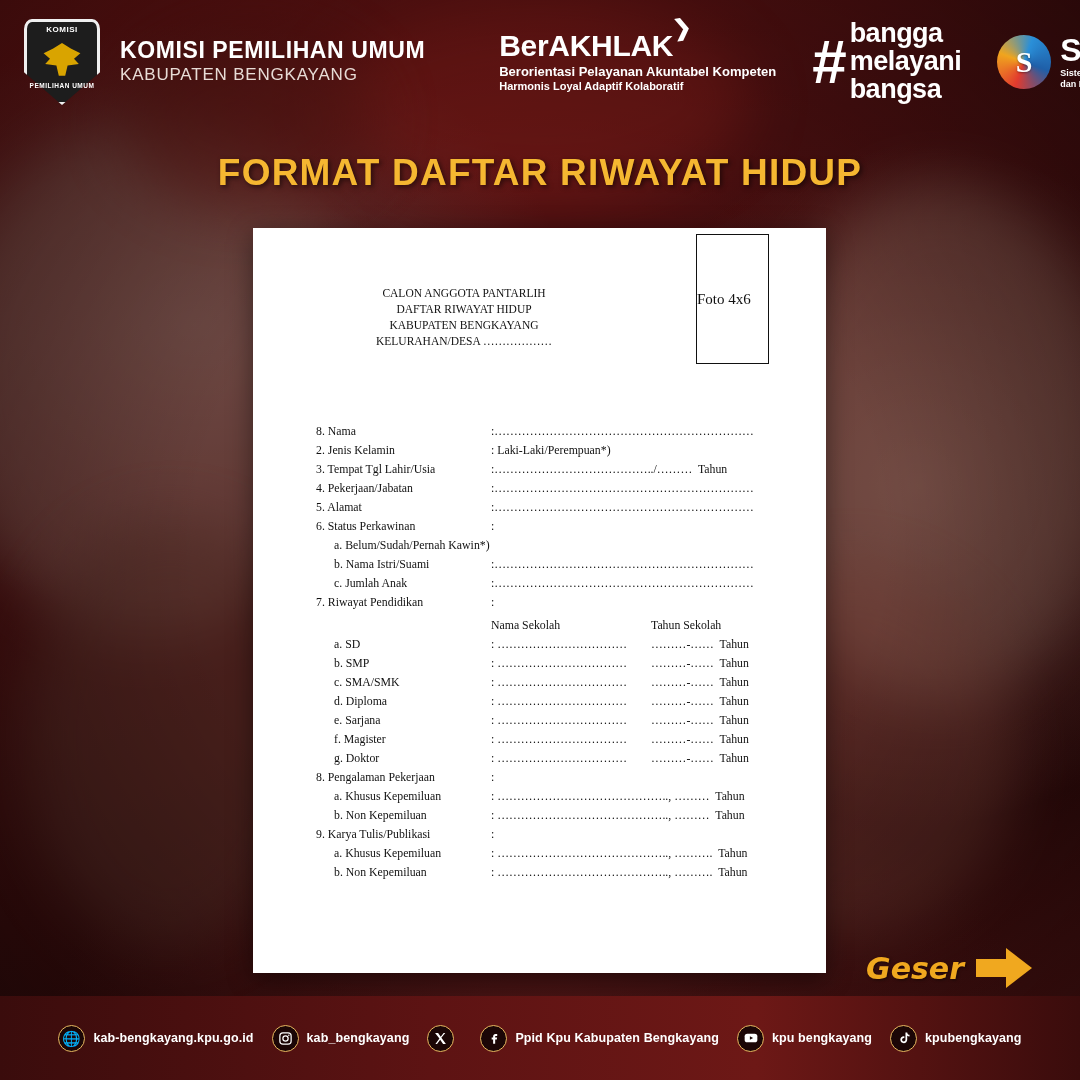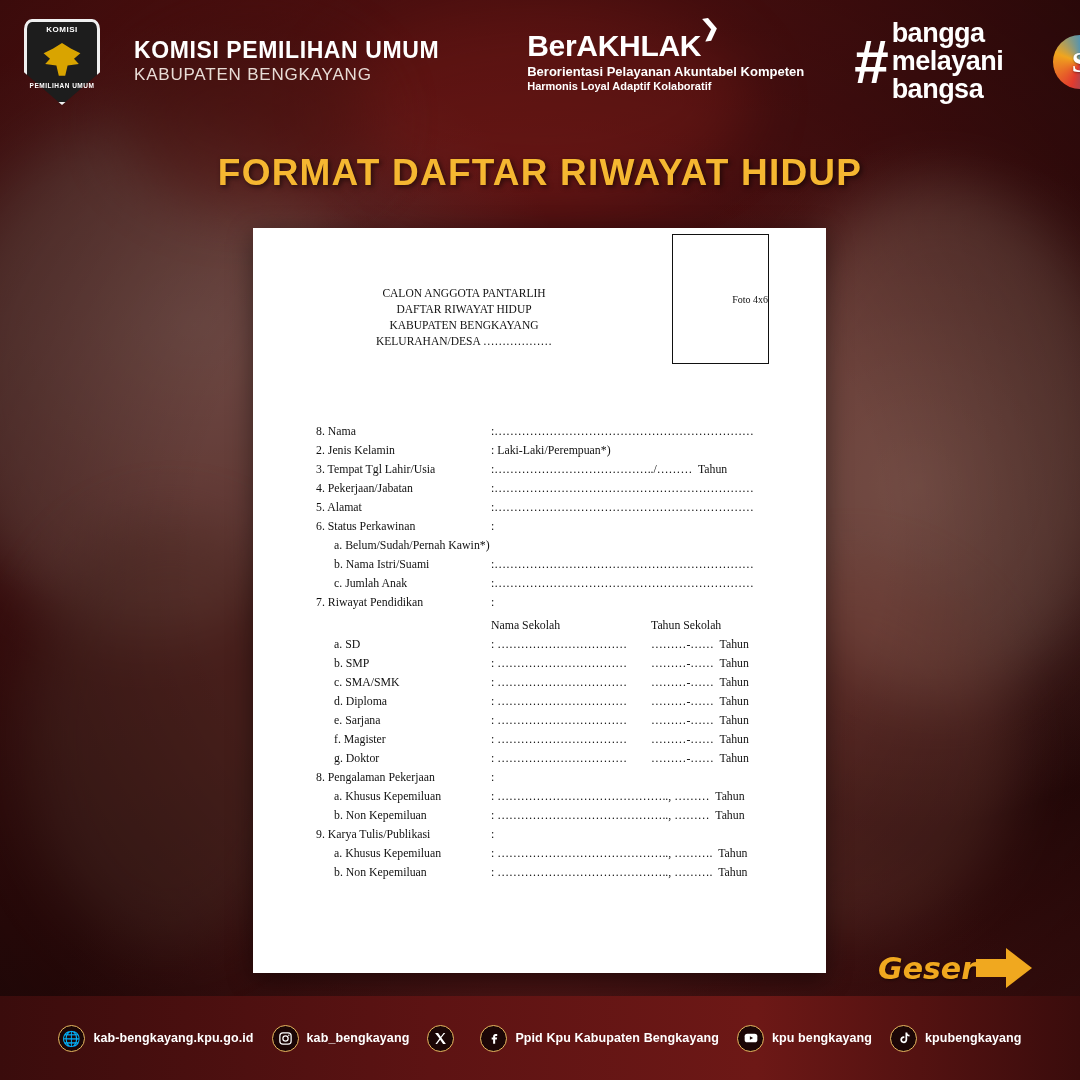--- a/index.html
+++ b/index.html
@@ -53,7 +53,7 @@
     display: flex;
     align-items: center;
     padding: 0 24px;
-    gap: 28px;
+    gap: 14px;
   }
   .kpu-logo {
     width: 76px; height: 86px;

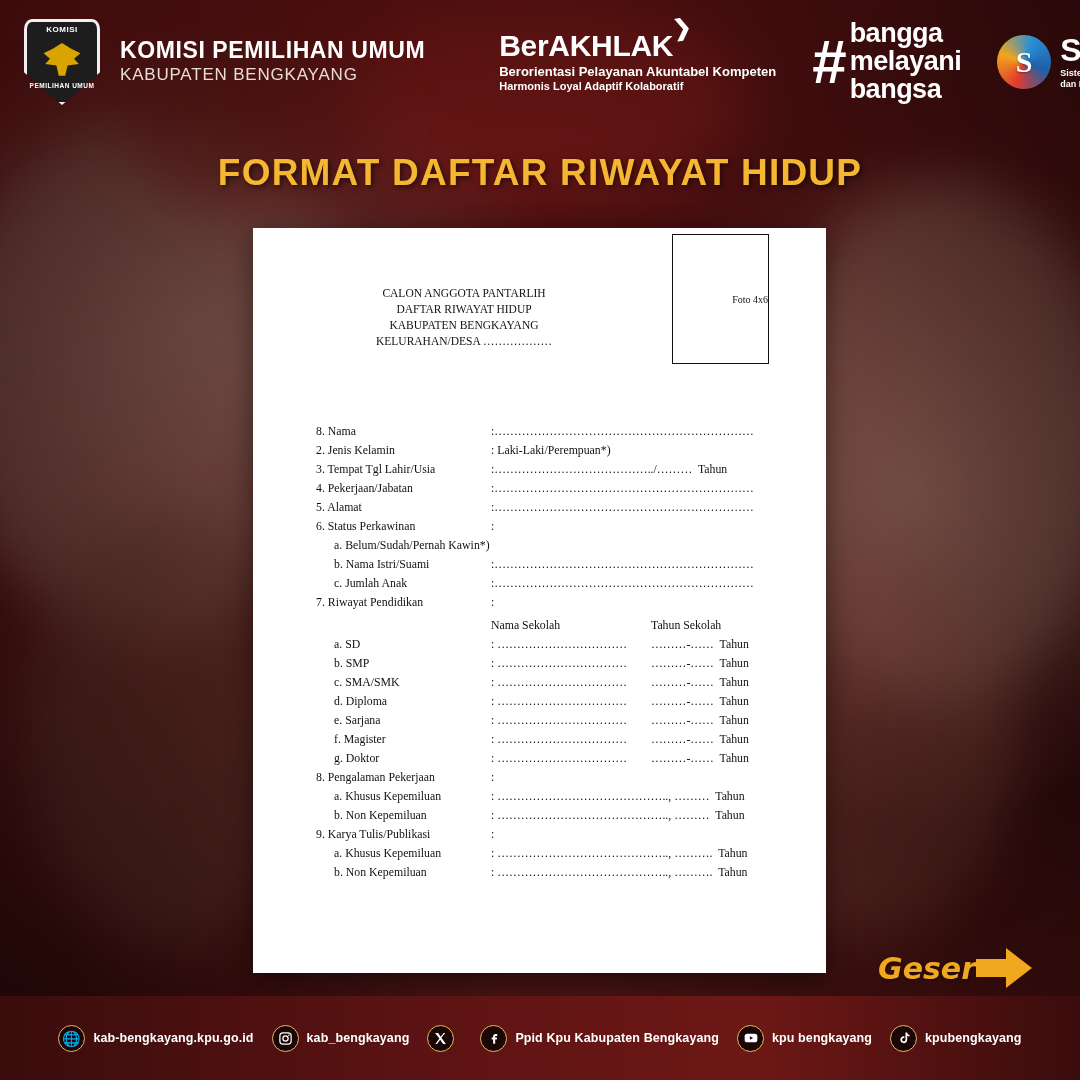--- a/index.html
+++ b/index.html
@@ -156,10 +156,10 @@
   }
   .foto-box {
     position:absolute; right:57px; top:6px;
-    width:97px; height:130px;
+    width:73px; height:130px;
     border:1.6px solid #111;
-    display:flex; align-items:center; justify-content:flex-end;
-    font-size:10px;
+    display:flex; align-items:center; justify-content:flex-start;
+    font-size:15px;
   }
 
   .fields {

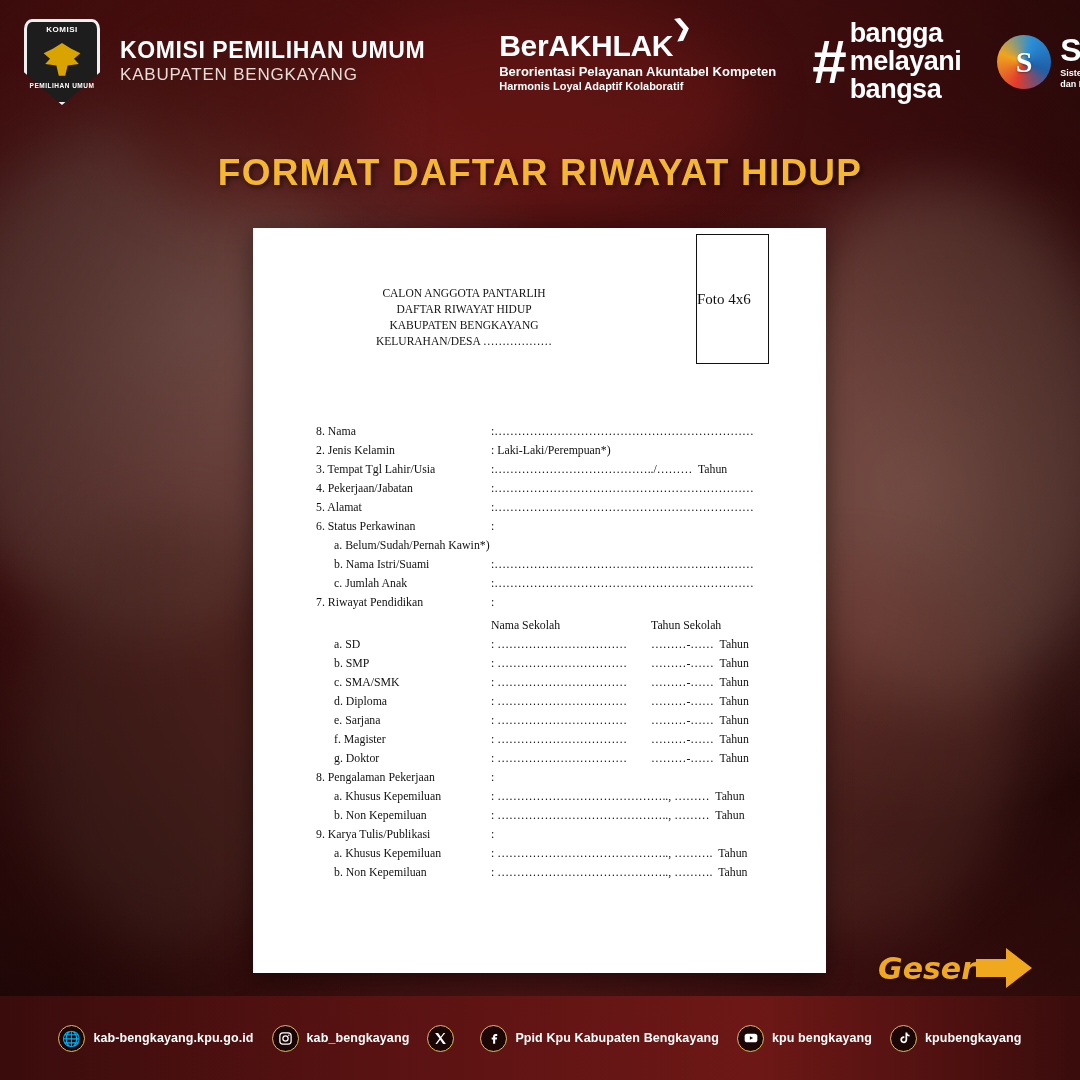--- a/index.html
+++ b/index.html
@@ -185,7 +185,7 @@
   
   .geser {
     position:absolute; right:48px; bottom:92px;
-    display:flex; align-items:center; gap:0;
+    display:flex; align-items:center; gap:12px;
   }
   .geser-label {
     color:#f0a81f; font-size:30px; font-weight:bold;

